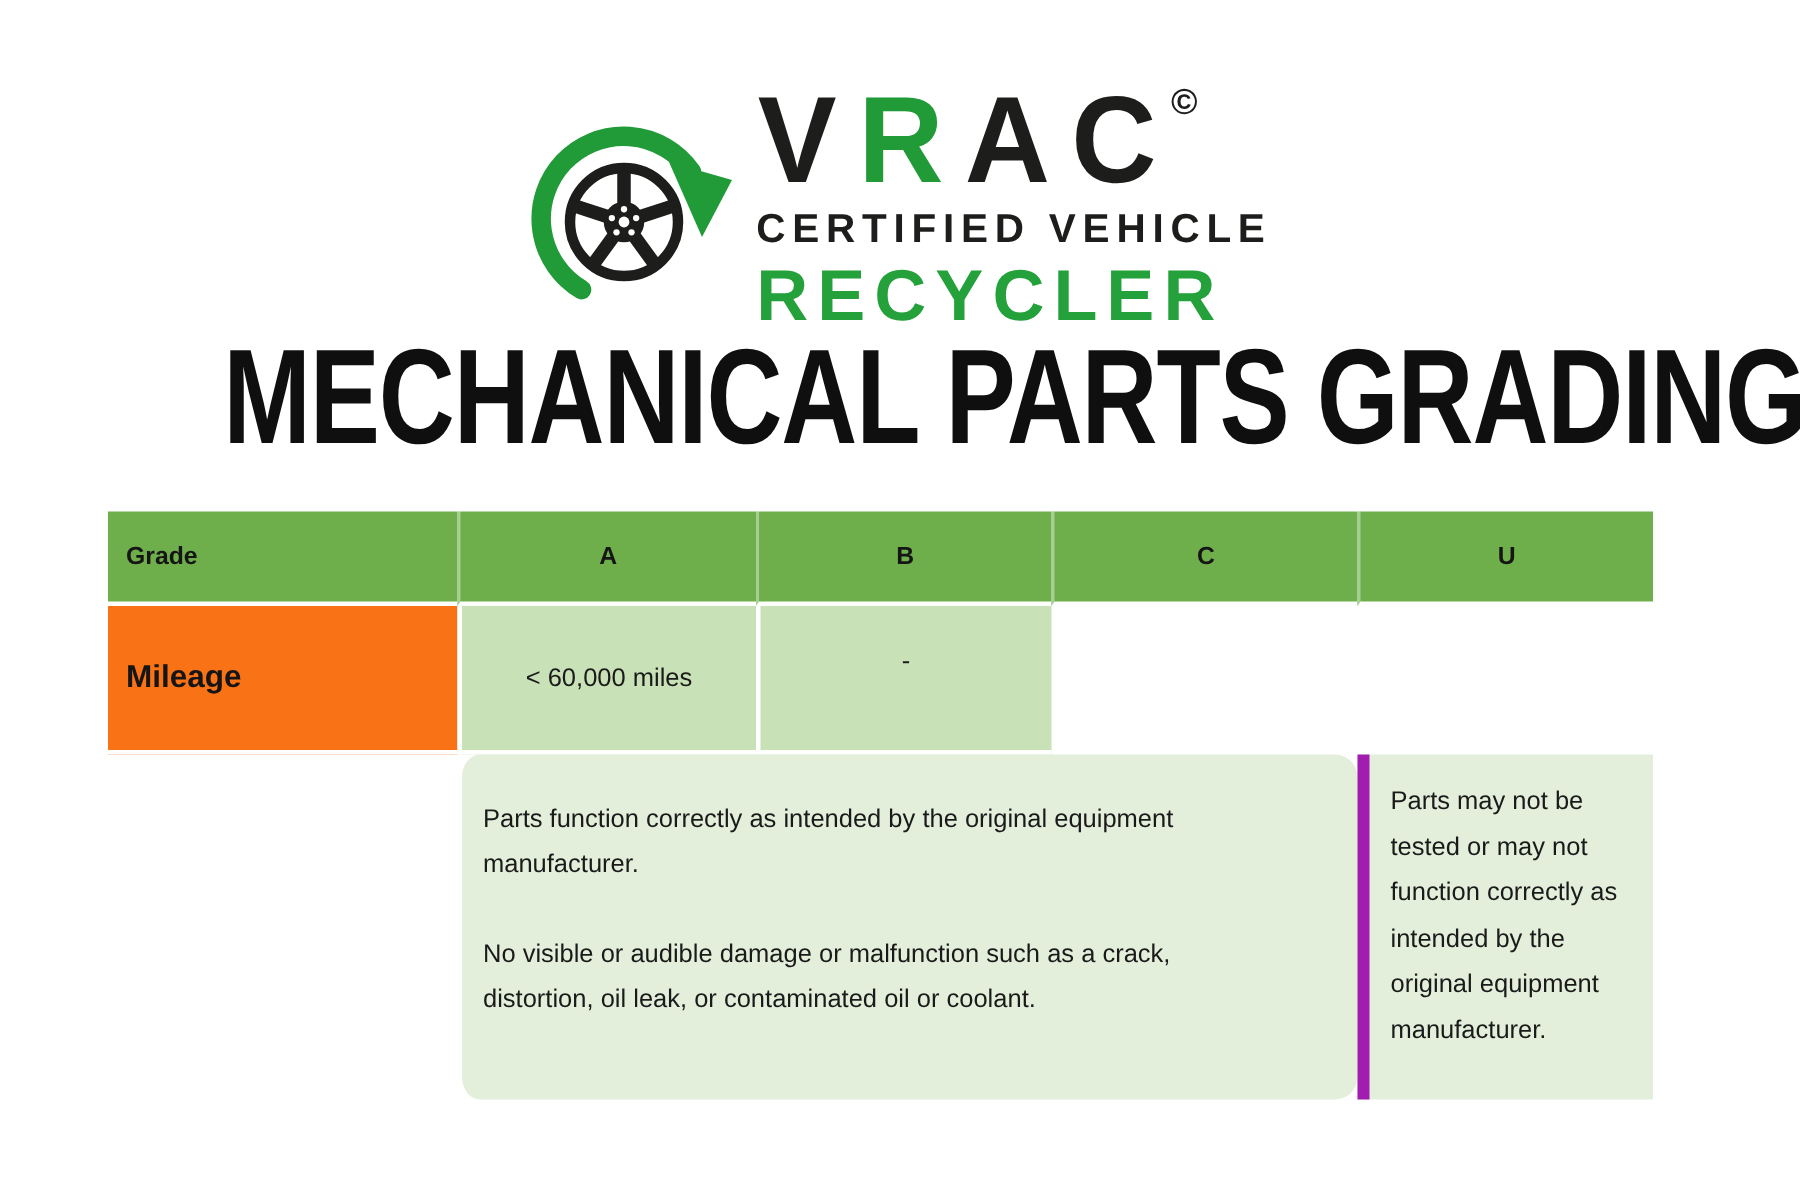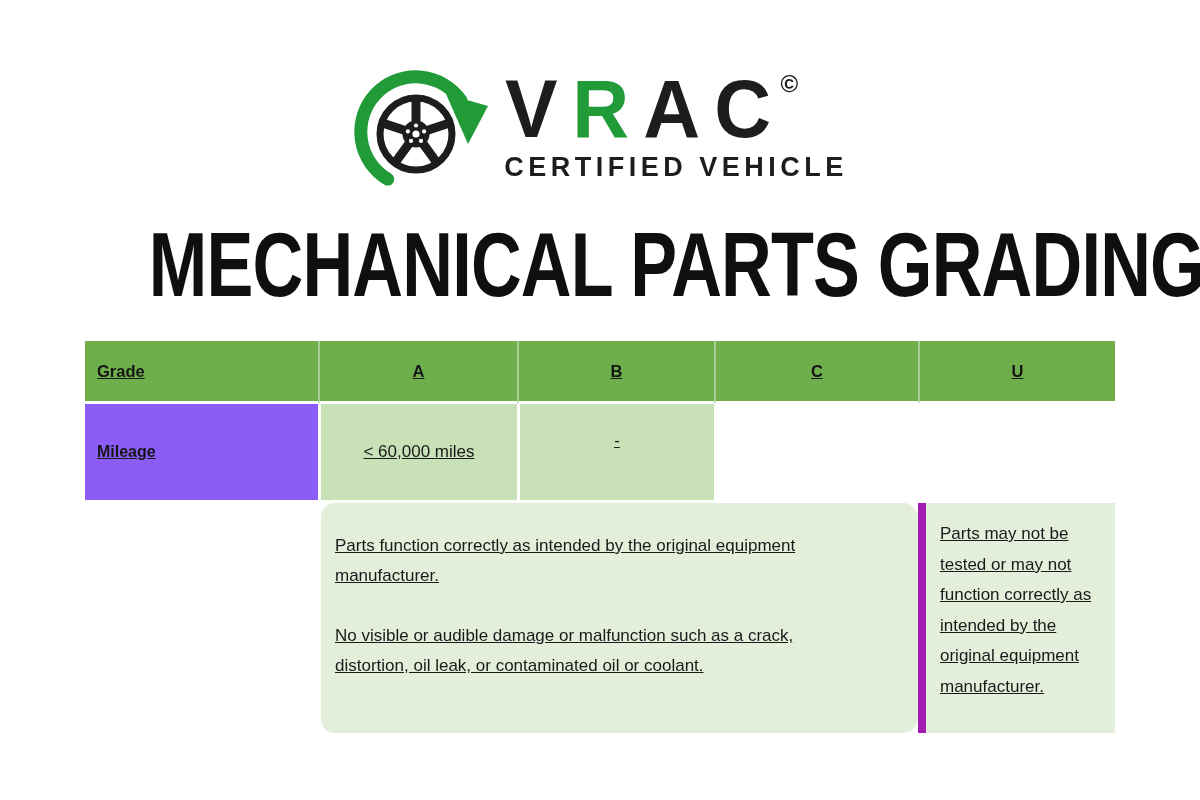--- a/index.html
+++ b/index.html
@@ -129,6 +129,7 @@
         <span class="brand-copyright">©</span>
       </div>
       <div class="logo-sub1">CERTIFIED VEHICLE</div>
+      <div class="logo-sub2">RECYCLER</div>
     </div>
   </header>
 

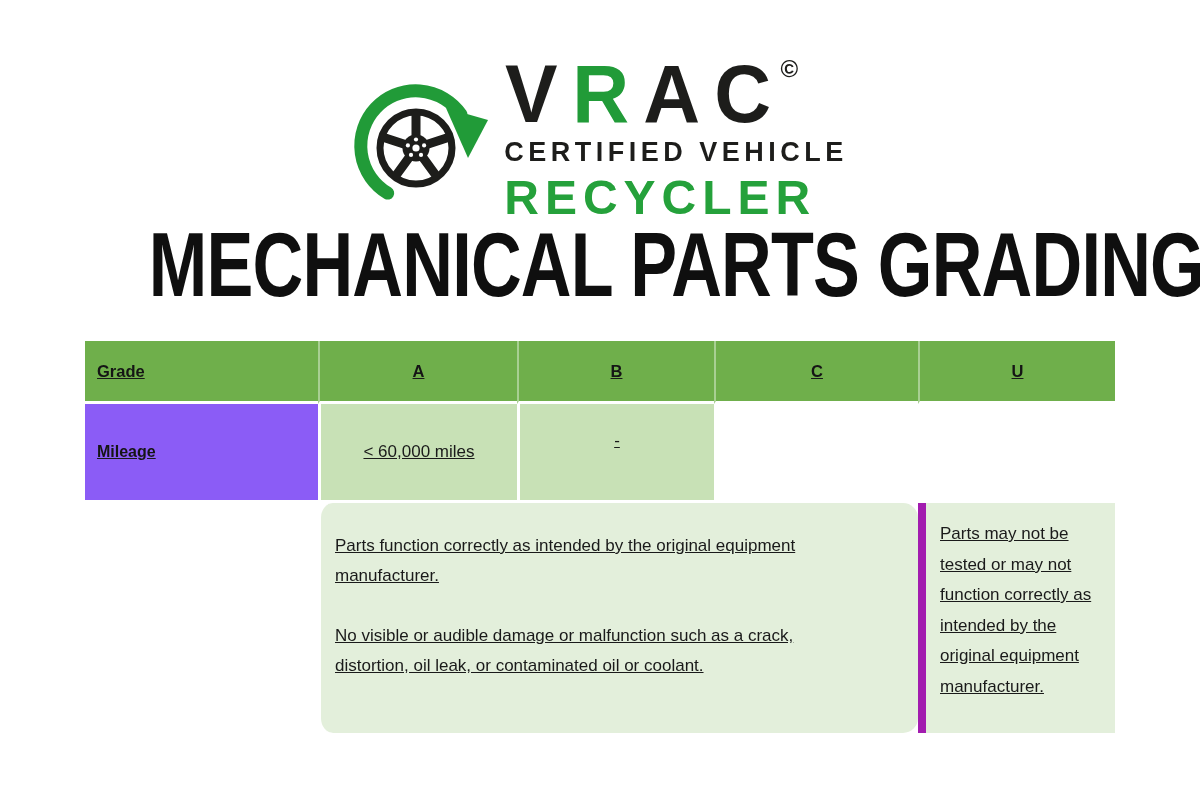--- a/index.html
+++ b/index.html
@@ -45,11 +45,10 @@
 
   
   .grading-table {
-    position: absolute; left: 85px; top: 341px; width: 1030px; height: 392px;
+    position: absolute; left: 72px; top: 341px; width: 1030px; height: 392px;
     display: grid;
     grid-template-columns: 233px 199px 197px 204px 197px;
     grid-template-rows: 63px 99px 230px;
-    text-decoration: underline;
   }
   .cell { overflow: hidden; }
   .hdr {

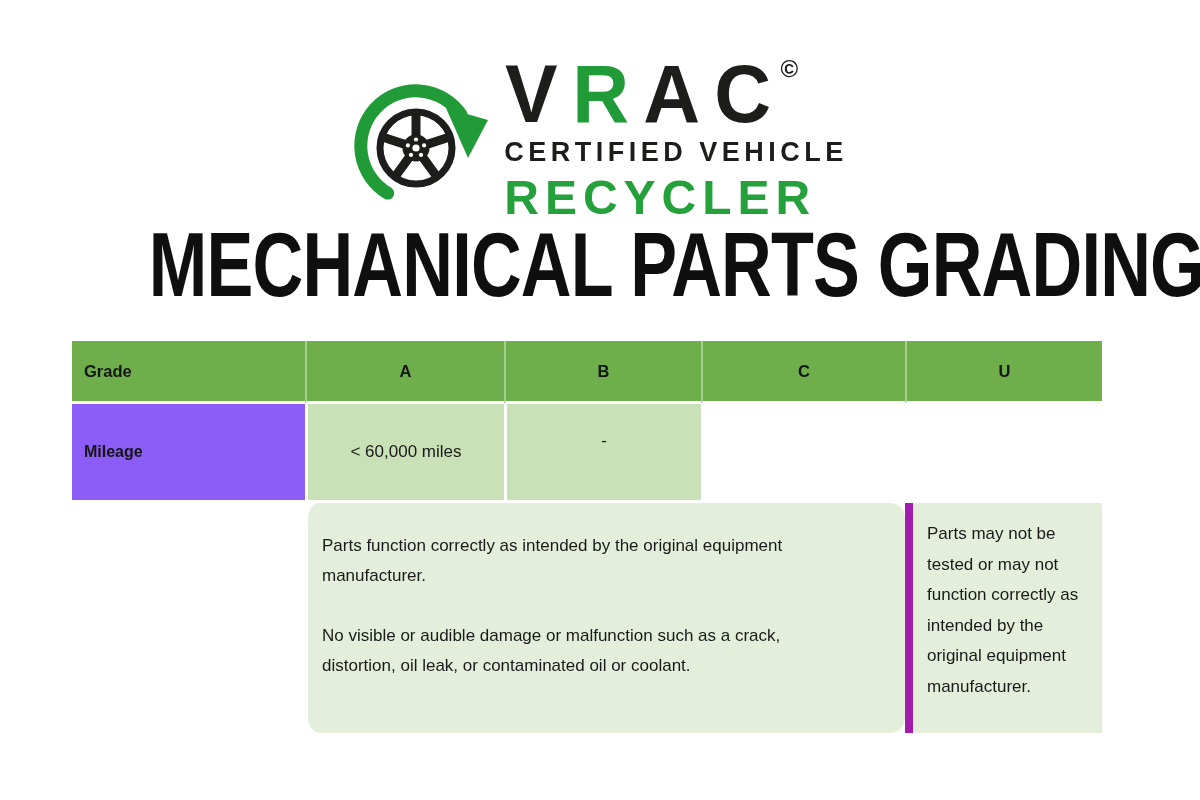--- a/index.html
+++ b/index.html
@@ -60,7 +60,7 @@
   .hdr.first { justify-content: flex-start; padding-left: 12px; }
 
   .rowlabel {
-    background: #8b5cf6; font-weight: bold; font-size: 16px; color: #151515;
+    background: #f97316; font-weight: bold; font-size: 21px; color: #151515;
     display: flex; align-items: center; padding-left: 12px;
   }
   .rowlabel.mid { border-bottom: 3px solid #ffffff; }

